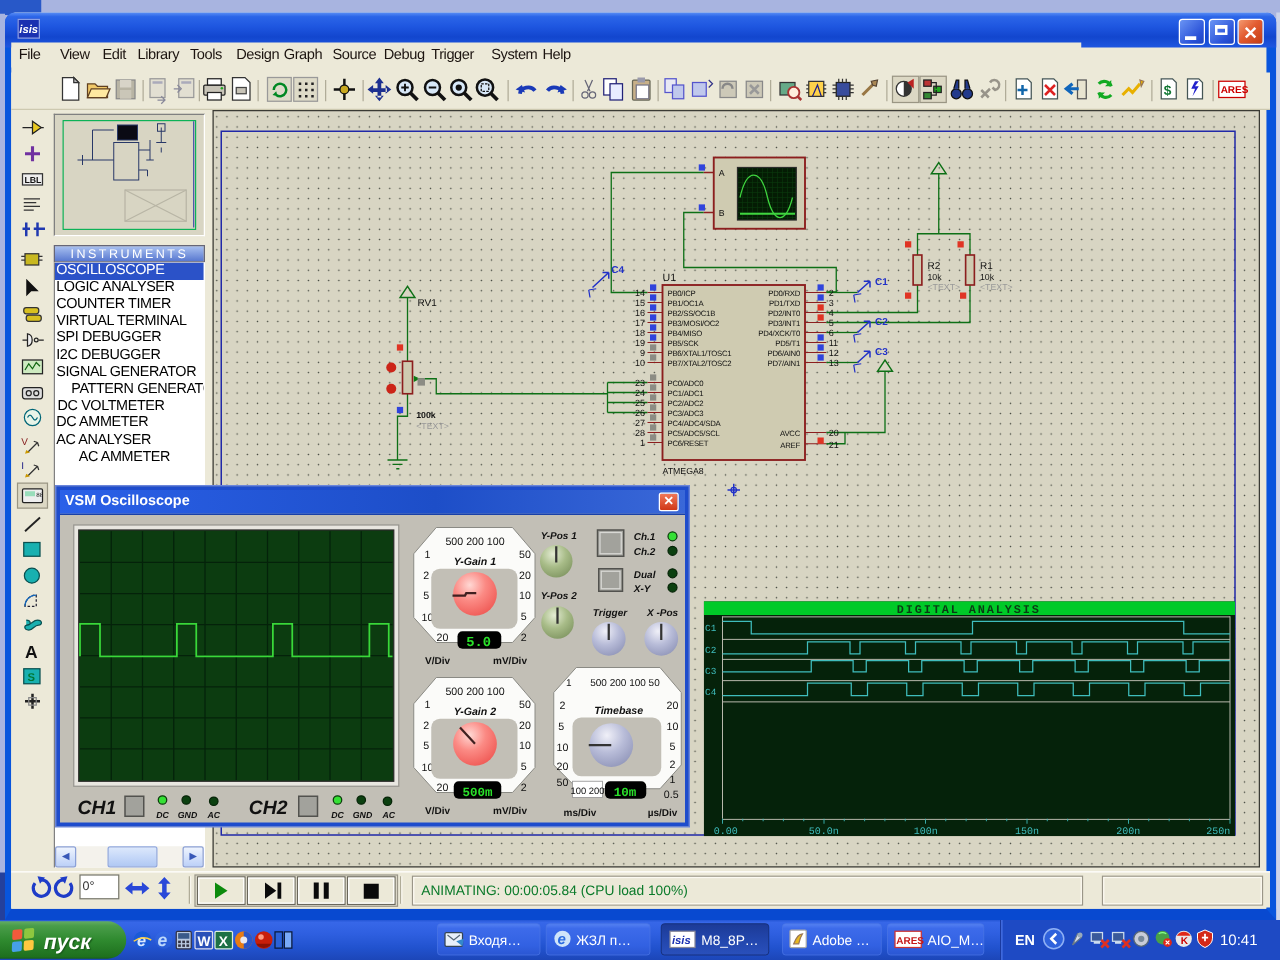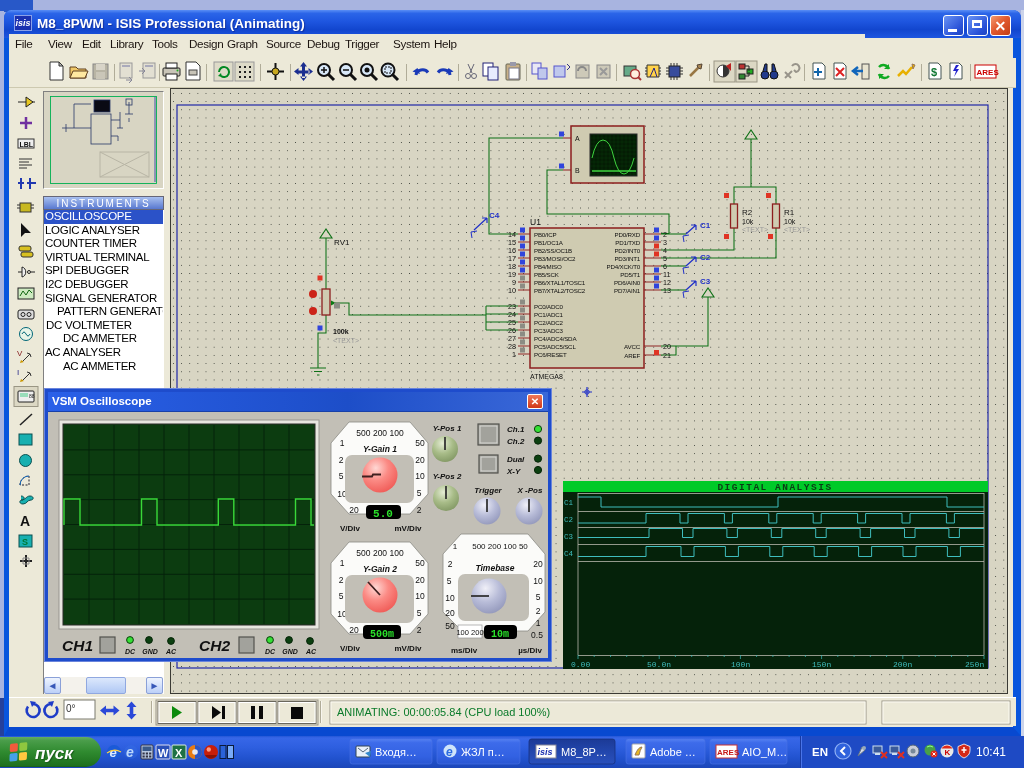--- a/index.html
+++ b/index.html
@@ -18,7 +18,6 @@
 <div id="win"></div>
 <div id="titlebar">
  <div class="abs" style="left:10px;top:5px;width:18px;height:16px;background:#1a30b0;border:1px solid #8aa0e8;color:#fff;font-size:9px;font-weight:bold;text-align:center;line-height:15px;font-style:italic">isis</div>
- <div class="abs" style="left:33px;top:6px;text-shadow:1px 1px 1px #1030a0">M8_8PWM - ISIS Professional (Animating)</div>
  <div class="tbtn" style="left:939px;background:linear-gradient(135deg,#6a94f4,#2a52d8 70%,#1e44c0)">
       <div style="position:absolute;left:4px;bottom:3px;width:9px;height:3px;background:#fff"></div>
     </div>

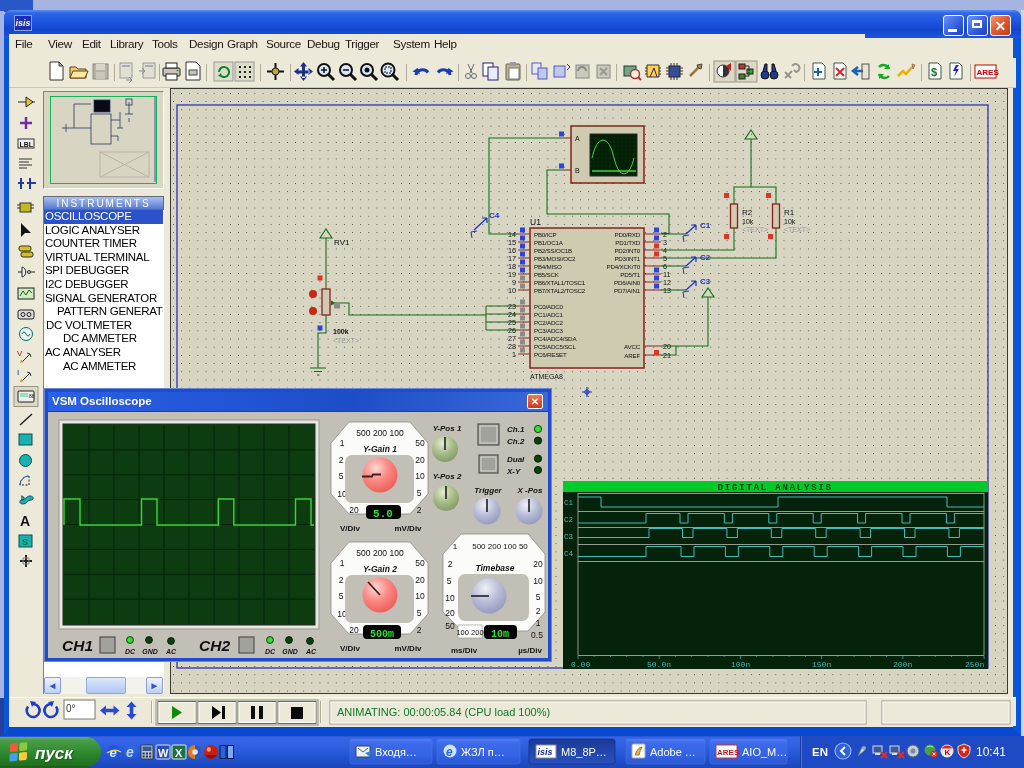--- a/index.html
+++ b/index.html
@@ -392,7 +392,7 @@
 <div style="padding:0 1px;height:13.6px">SIGNAL GENERATOR</div>
 <div style="padding:0 13px;height:13.6px">PATTERN GENERATOR</div>
 <div style="padding:0 2px;height:13.6px">DC VOLTMETER</div>
-<div style="padding:0 19px;height:13.6px">DC AMMETER</div>
+<div style="padding:0 1px;height:13.6px">DC AMMETER</div>
 <div style="padding:0 1px;height:13.6px">AC ANALYSER</div>
 <div style="padding:0 19px;height:13.6px">AC AMMETER</div>
 </div>

